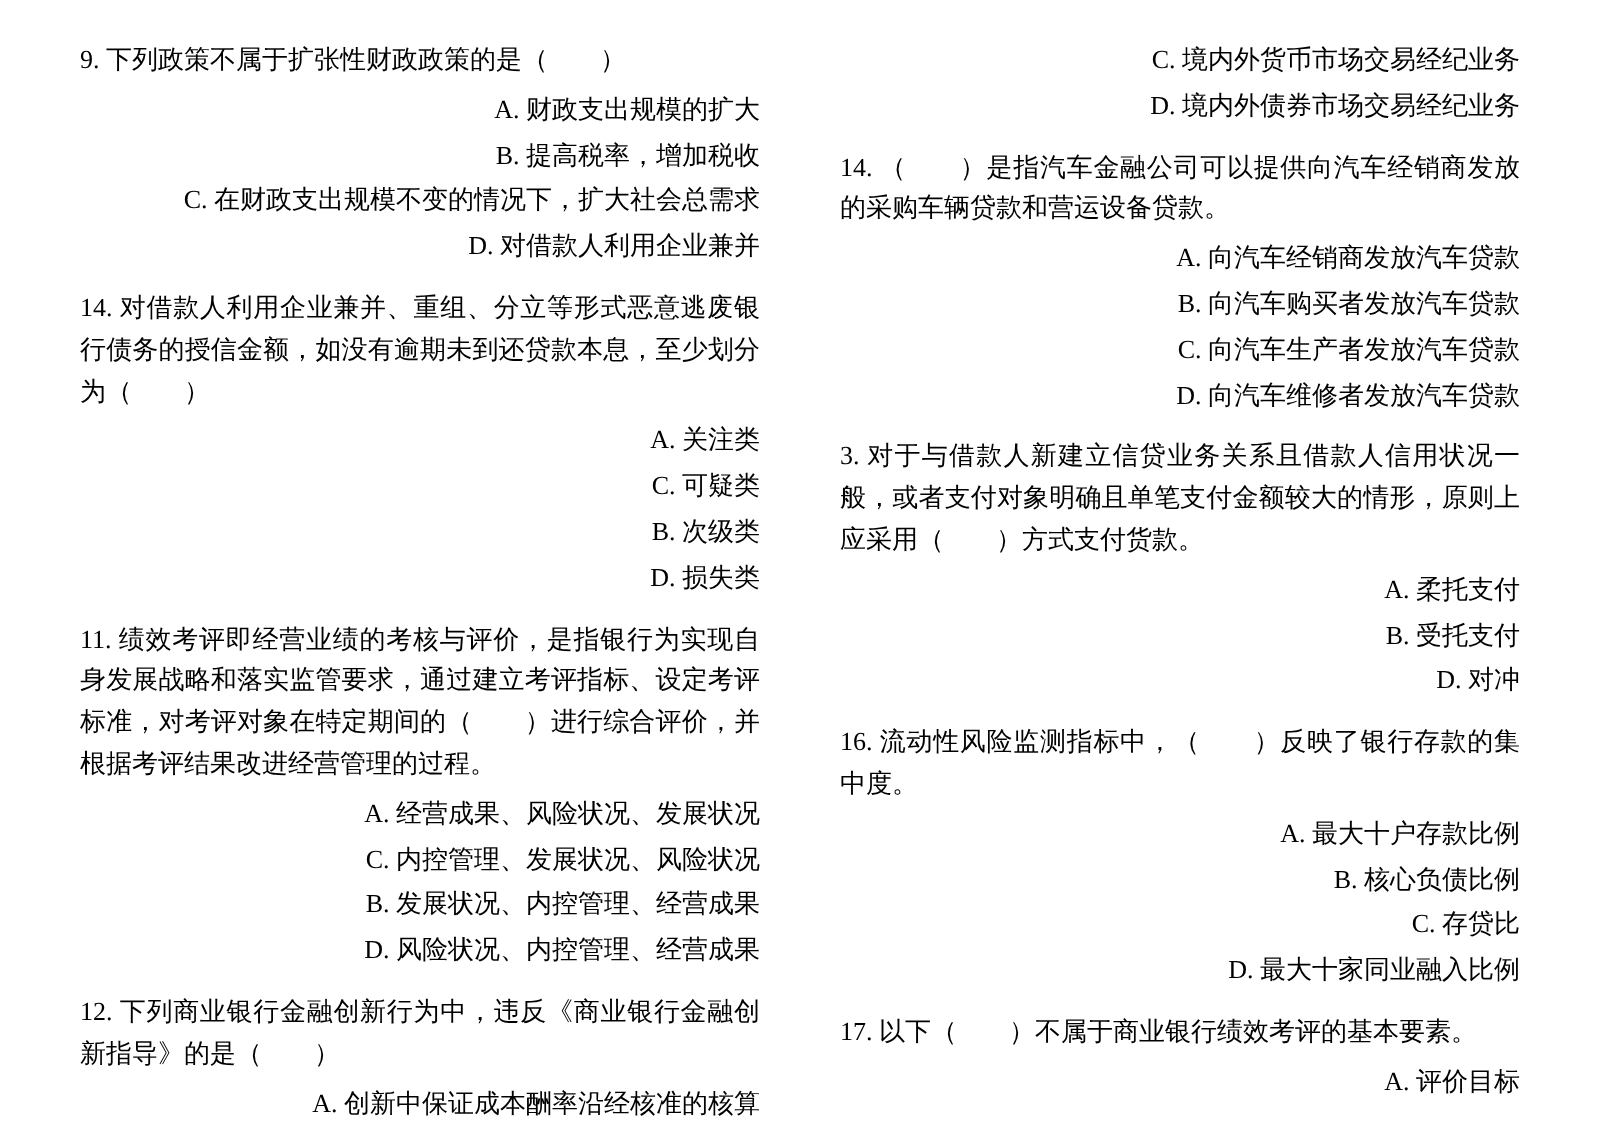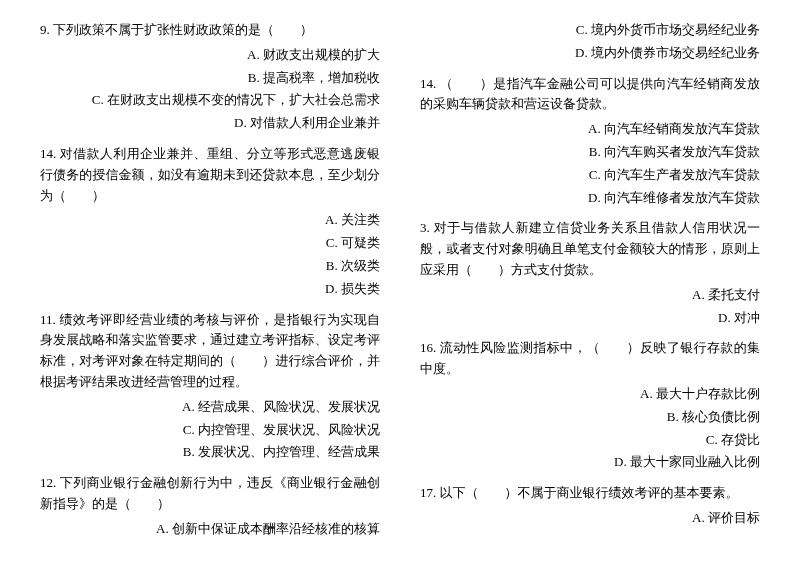--- a/index.html
+++ b/index.html
@@ -193,6 +193,10 @@
           <span>柔托支付</span>
         </div>
         <div class="option">
+          <span>B.</span>
+          <span>受托支付</span>
+        </div>
+        <div class="option">
           <span>D.</span>
           <span>对冲</span>
         </div>

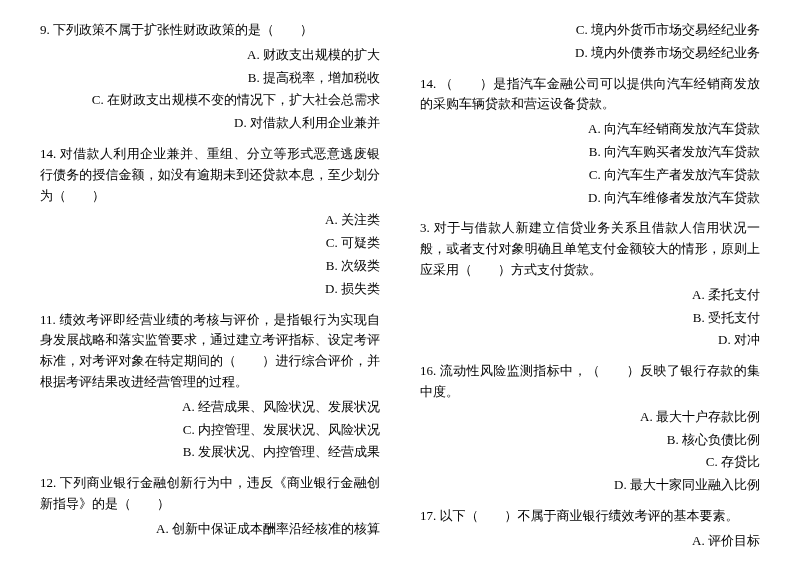--- a/index.html
+++ b/index.html
@@ -119,6 +119,10 @@
           <span>B.</span>
           <span>发展状况、内控管理、经营成果</span>
         </div>
+        <div class="option">
+          <span>D.</span>
+          <span>风险状况、内控管理、经营成果</span>
+        </div>
       </div>
     </div>
 

